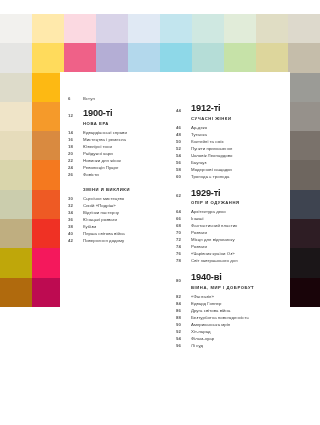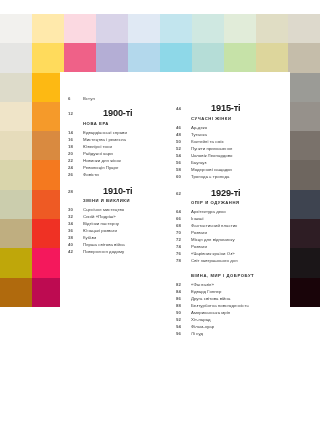--- a/index.html
+++ b/index.html
@@ -81,7 +81,7 @@
 
   
   .decade { margin-top:10px; margin-bottom:4px; }
-  .decade-line { display:flex; align-items:center;gap:20px; }
+  .decade-line { display:flex; align-items:flex-end; }
   .decade-line .pg {
     width:15px; flex:0 0 15px;
     font-size:4.3px; font-weight:bold; color:#5a5a5a;

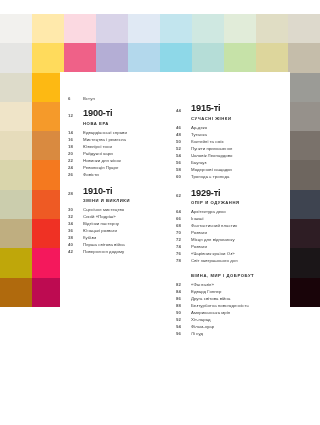--- a/index.html
+++ b/index.html
@@ -303,7 +303,7 @@
         <div class="decade first-decade">
           <div class="decade-line">
             <span class="pg">44</span>
-            <span class="decade-title">1915-ті</span>
+            <span class="decade-title">1912-ті</span>
           </div>
           <div class="decade-sub">СУЧАСНІ ЖІНКИ</div>
           <div class="entry">

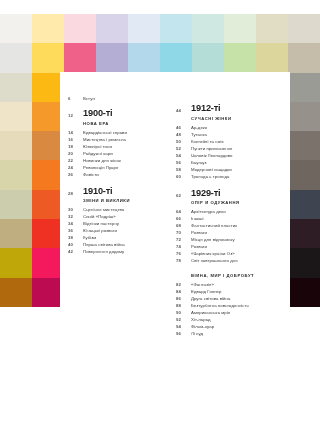--- a/index.html
+++ b/index.html
@@ -261,10 +261,6 @@
           </div>
         </div>
         <div class="decade">
-          <div class="decade-line">
-            <span class="pg">28</span>
-            <span class="decade-title">1910-ті</span>
-          </div>
           <div class="decade-sub">ЗМІНИ Й ВИКЛИКИ</div>
           <div class="entry">
             <span class="pg">30</span>

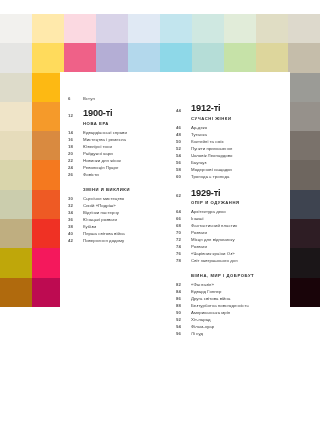--- a/index.html
+++ b/index.html
@@ -375,6 +375,10 @@
           </div>
         </div>
         <div class="decade">
+          <div class="decade-line">
+            <span class="pg">80</span>
+            <span class="decade-title">1940-ві</span>
+          </div>
           <div class="decade-sub">ВІЙНА, МИР І ДОБРОБУТ</div>
           <div class="entry">
             <span class="pg">82</span>

